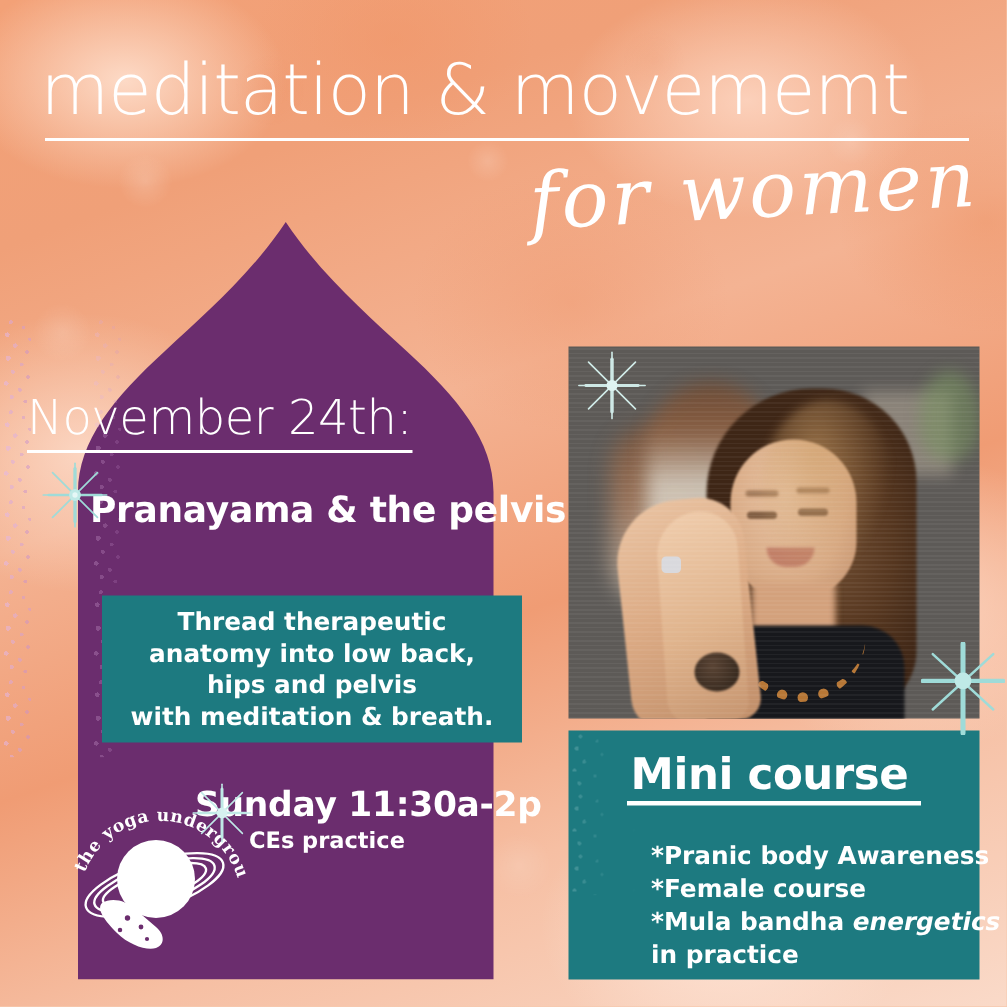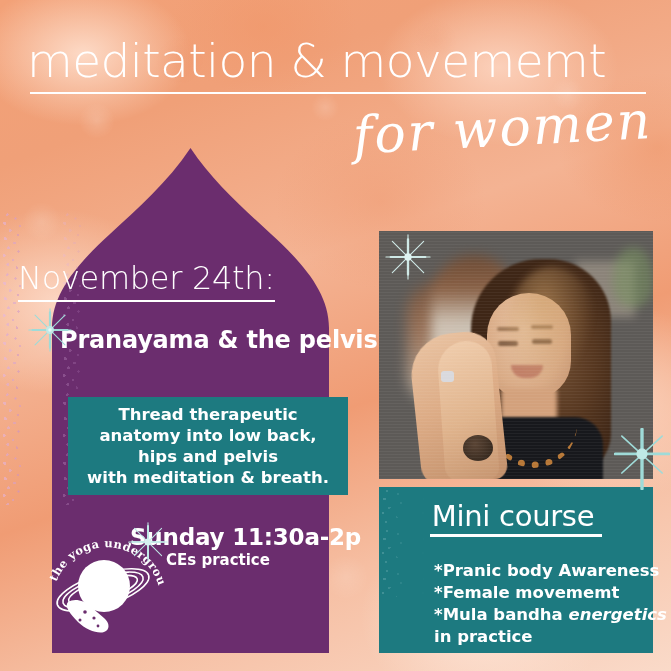--- a/index.html
+++ b/index.html
@@ -251,7 +251,7 @@
   }
   .mini-title-wrap{position:absolute;left:0;top:12px;width:274px;text-align:center;}
   .mini-title{
-    display:inline-block;color:#fff;font-size:29px;font-weight:normal;letter-spacing:-.3px;
+    display:inline-block;color:#fff;font-size:29px;font-weight:bold;letter-spacing:-.3px;
     font-family:"DejaVu Sans","Liberation Sans",sans-serif;
     border-bottom:3px solid #fff;padding:0 8px 1px 2px;
   }

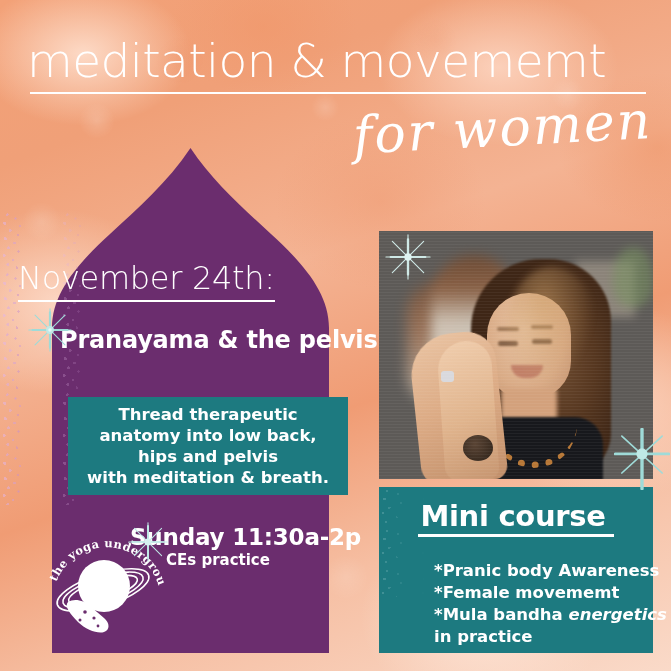--- a/index.html
+++ b/index.html
@@ -372,7 +372,7 @@
     </div>
     <ul class="mini-list">
       <li><span>*</span><span>Pranic body Awareness</span></li>
-      <li><span>*</span><span>Female movememt</span></li>
+      <li><span>*</span><span>Female course</span></li>
       <li><span>*</span><span>Mula bandha </span><em>energetics</em></li>
       <li><span></span><span> in practice</span></li>
     </ul>

